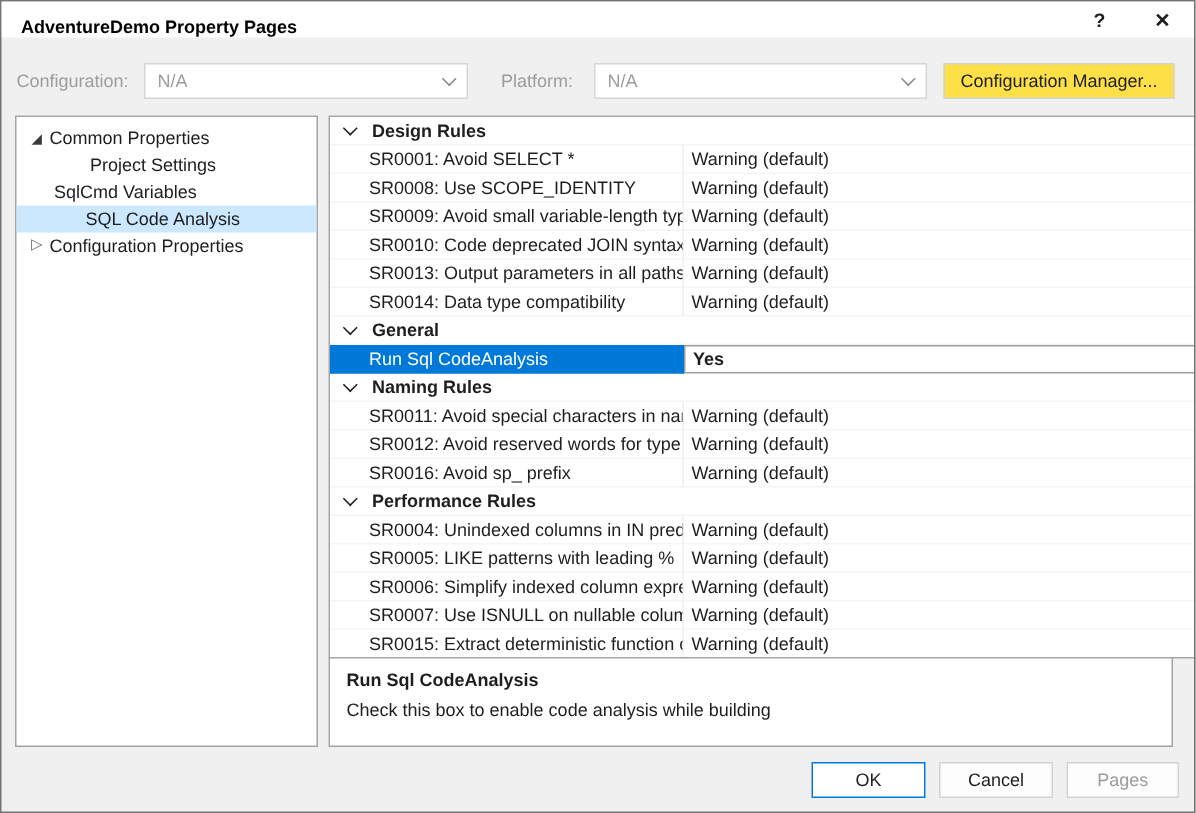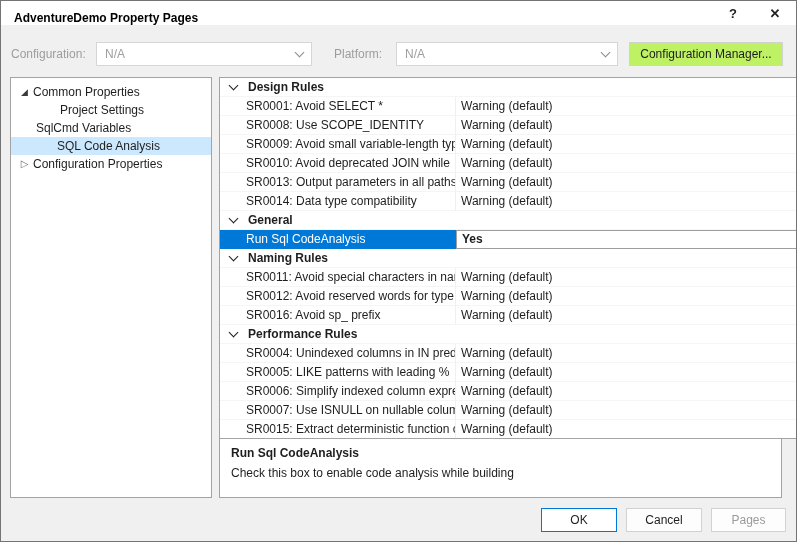--- a/index.html
+++ b/index.html
@@ -24,7 +24,7 @@
   .combo .combo-text{flex:1;overflow:hidden;white-space:nowrap;}
   .chev{width:6px;height:6px;border-right:1.4px solid #8a8a8a;border-bottom:1.4px solid #8a8a8a;
         transform:rotate(45deg);margin-bottom:3px;flex:none;display:inline-block;}
-  .cfg-btn{position:absolute;left:628px;top:41px;width:154px;height:24px;background:#bef264;
+  .cfg-btn{position:absolute;left:628px;top:41px;width:154px;height:24px;background:#fde047;
            border:1px solid #d2d2d2;font-family:inherit;font-size:12px;color:#1e1e1e;}
 
   

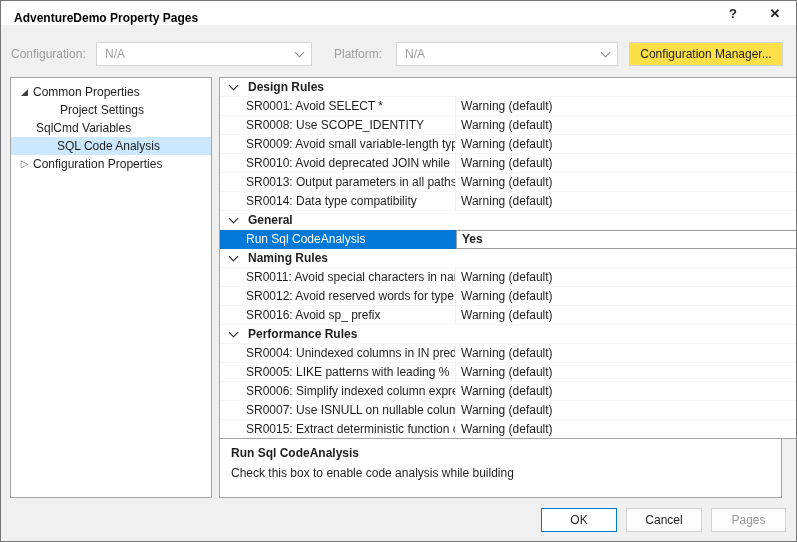--- a/index.html
+++ b/index.html
@@ -151,7 +151,7 @@
           <div class="cell-value"><span>Warning (default)</span></div>
         </div>
         <div class="grid-row prop">
-          <div class="cell-name">SR0010: Avoid deprecated JOIN while</div>
+          <div class="cell-name">SR0010: Code deprecated JOIN syntax</div>
           <div class="cell-value"><span>Warning (default)</span></div>
         </div>
         <div class="grid-row prop">

